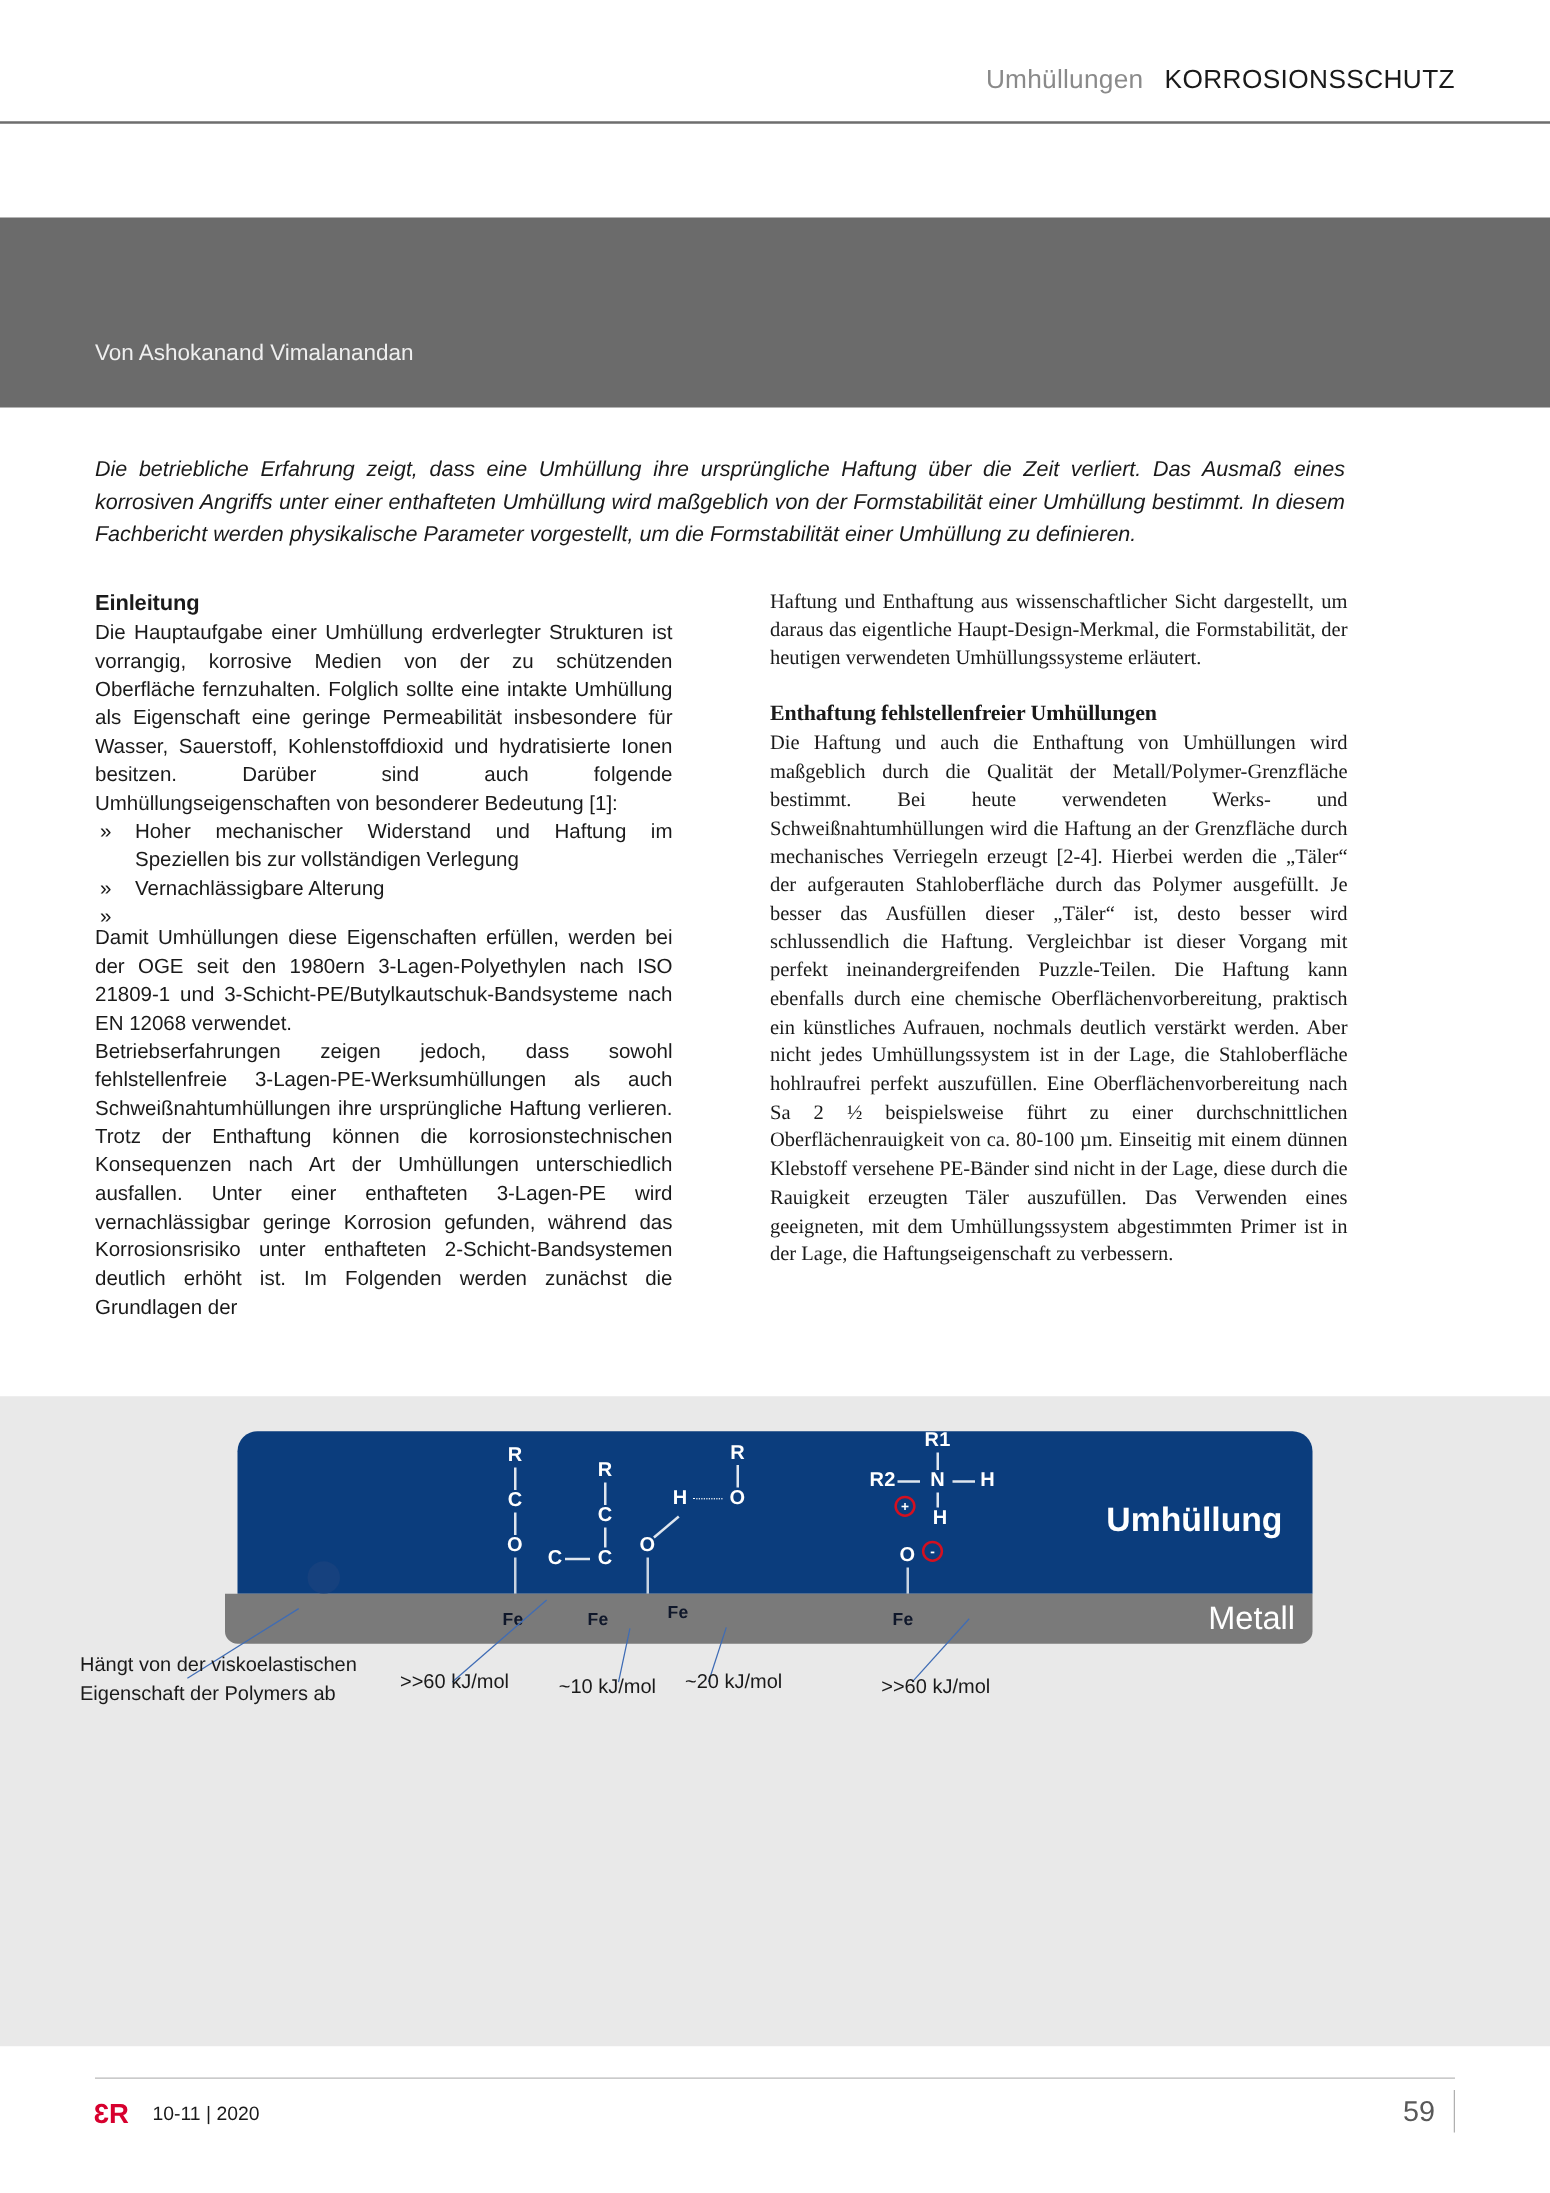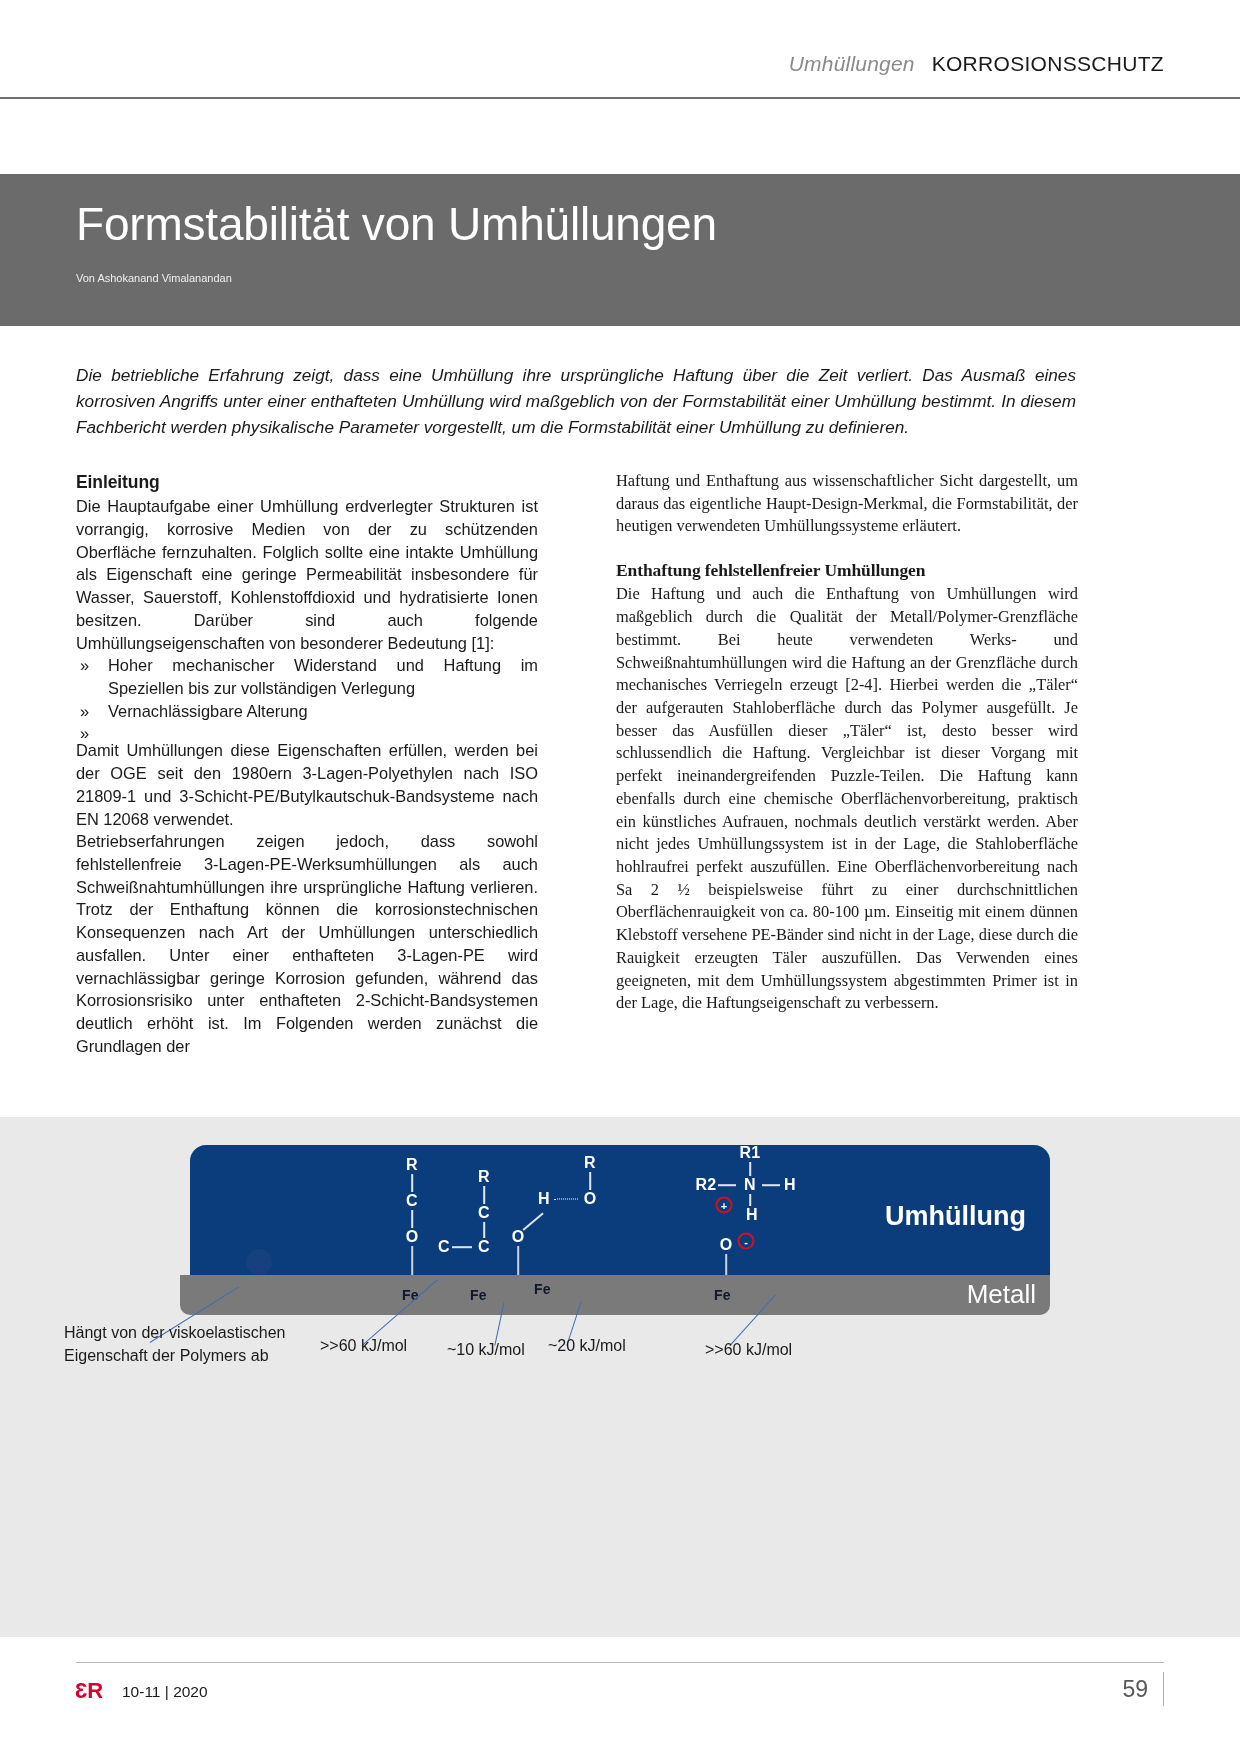--- a/index.html
+++ b/index.html
@@ -30,7 +30,6 @@
   .runhead .kicker {
     color: #8a8a8a;
     font-weight: 400;
-    font-style: italic;
   }
   .runhead .section {
     color: #1a1a1a;

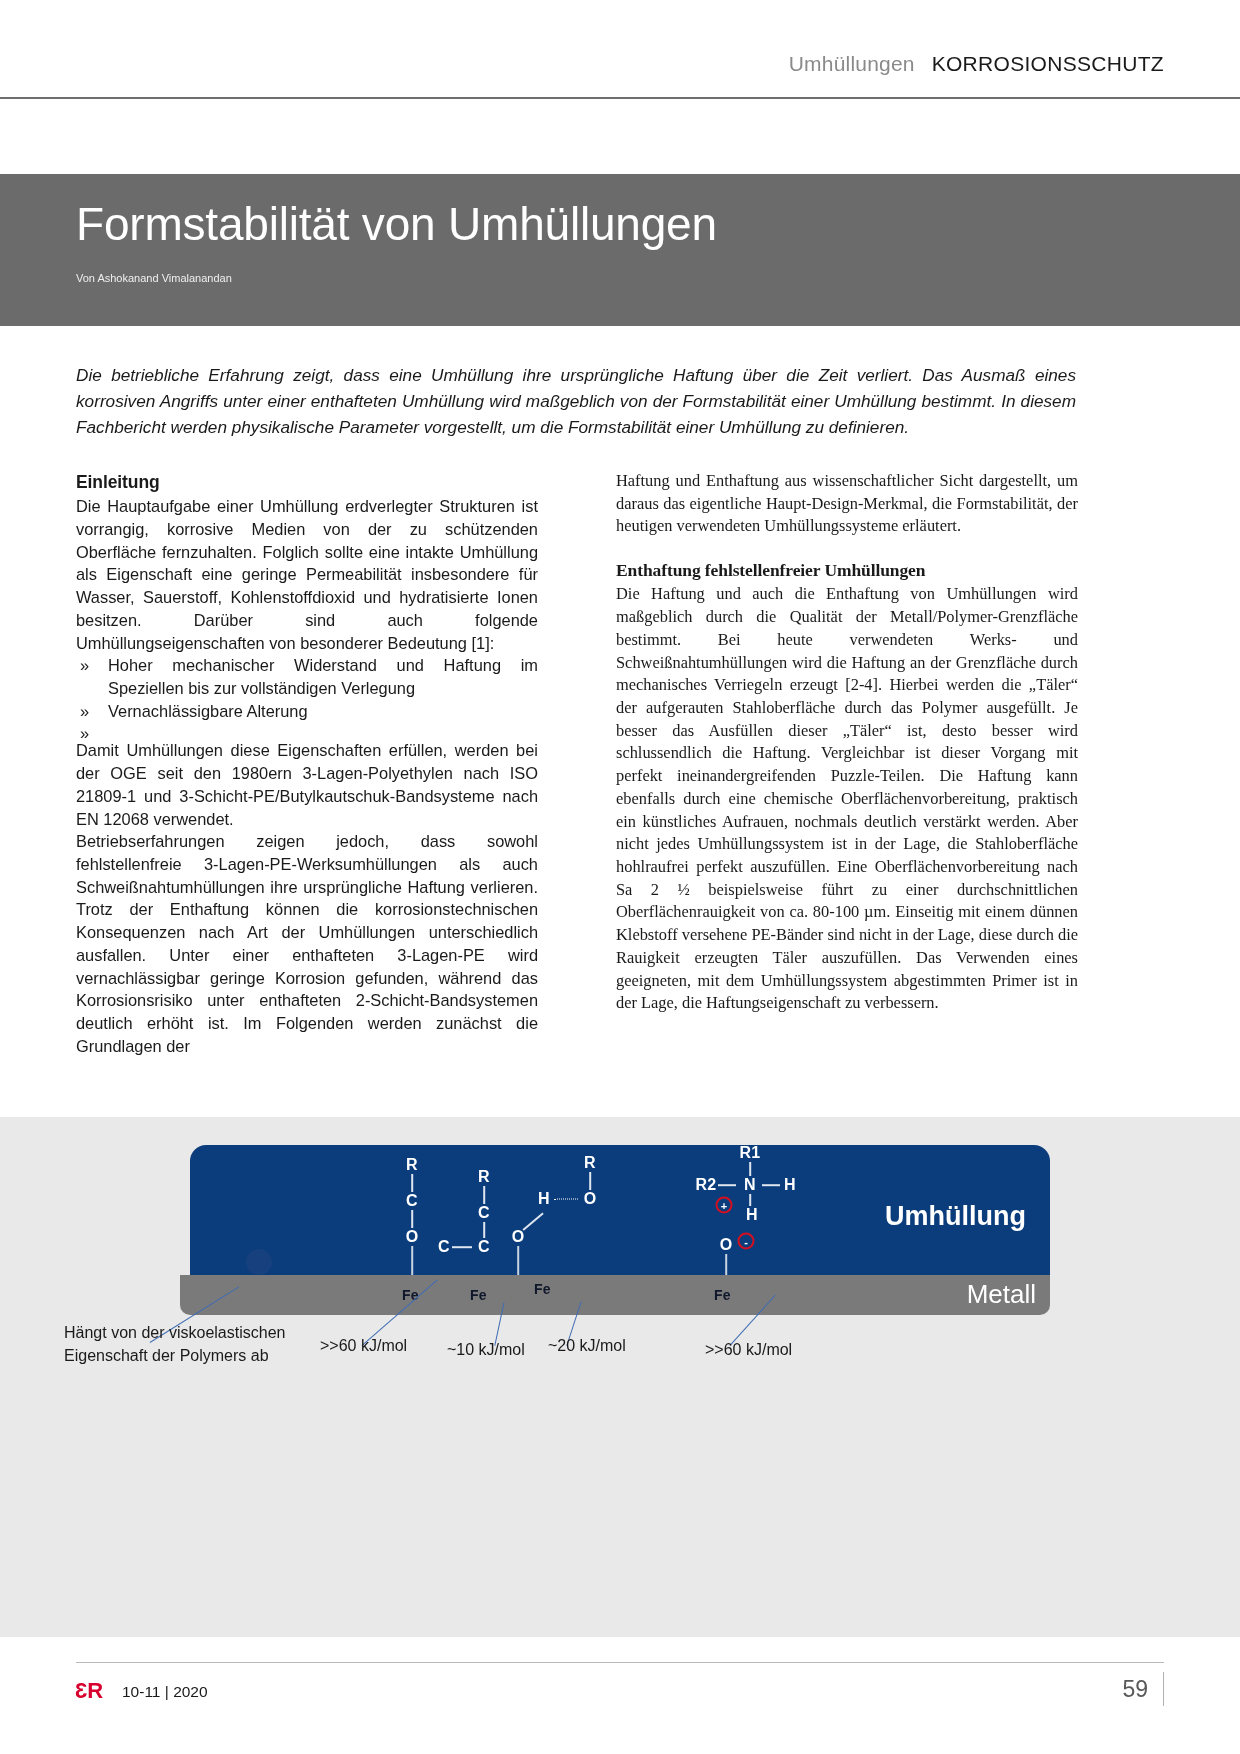--- a/index.html
+++ b/index.html
@@ -328,7 +328,6 @@
 <div class="runrule"></div>
 
 <div class="titleband">
-  <h1>Formstabilität von Umhüllungen</h1>
   <div class="byline">Von Ashokanand Vimalanandan</div>
 </div>
 

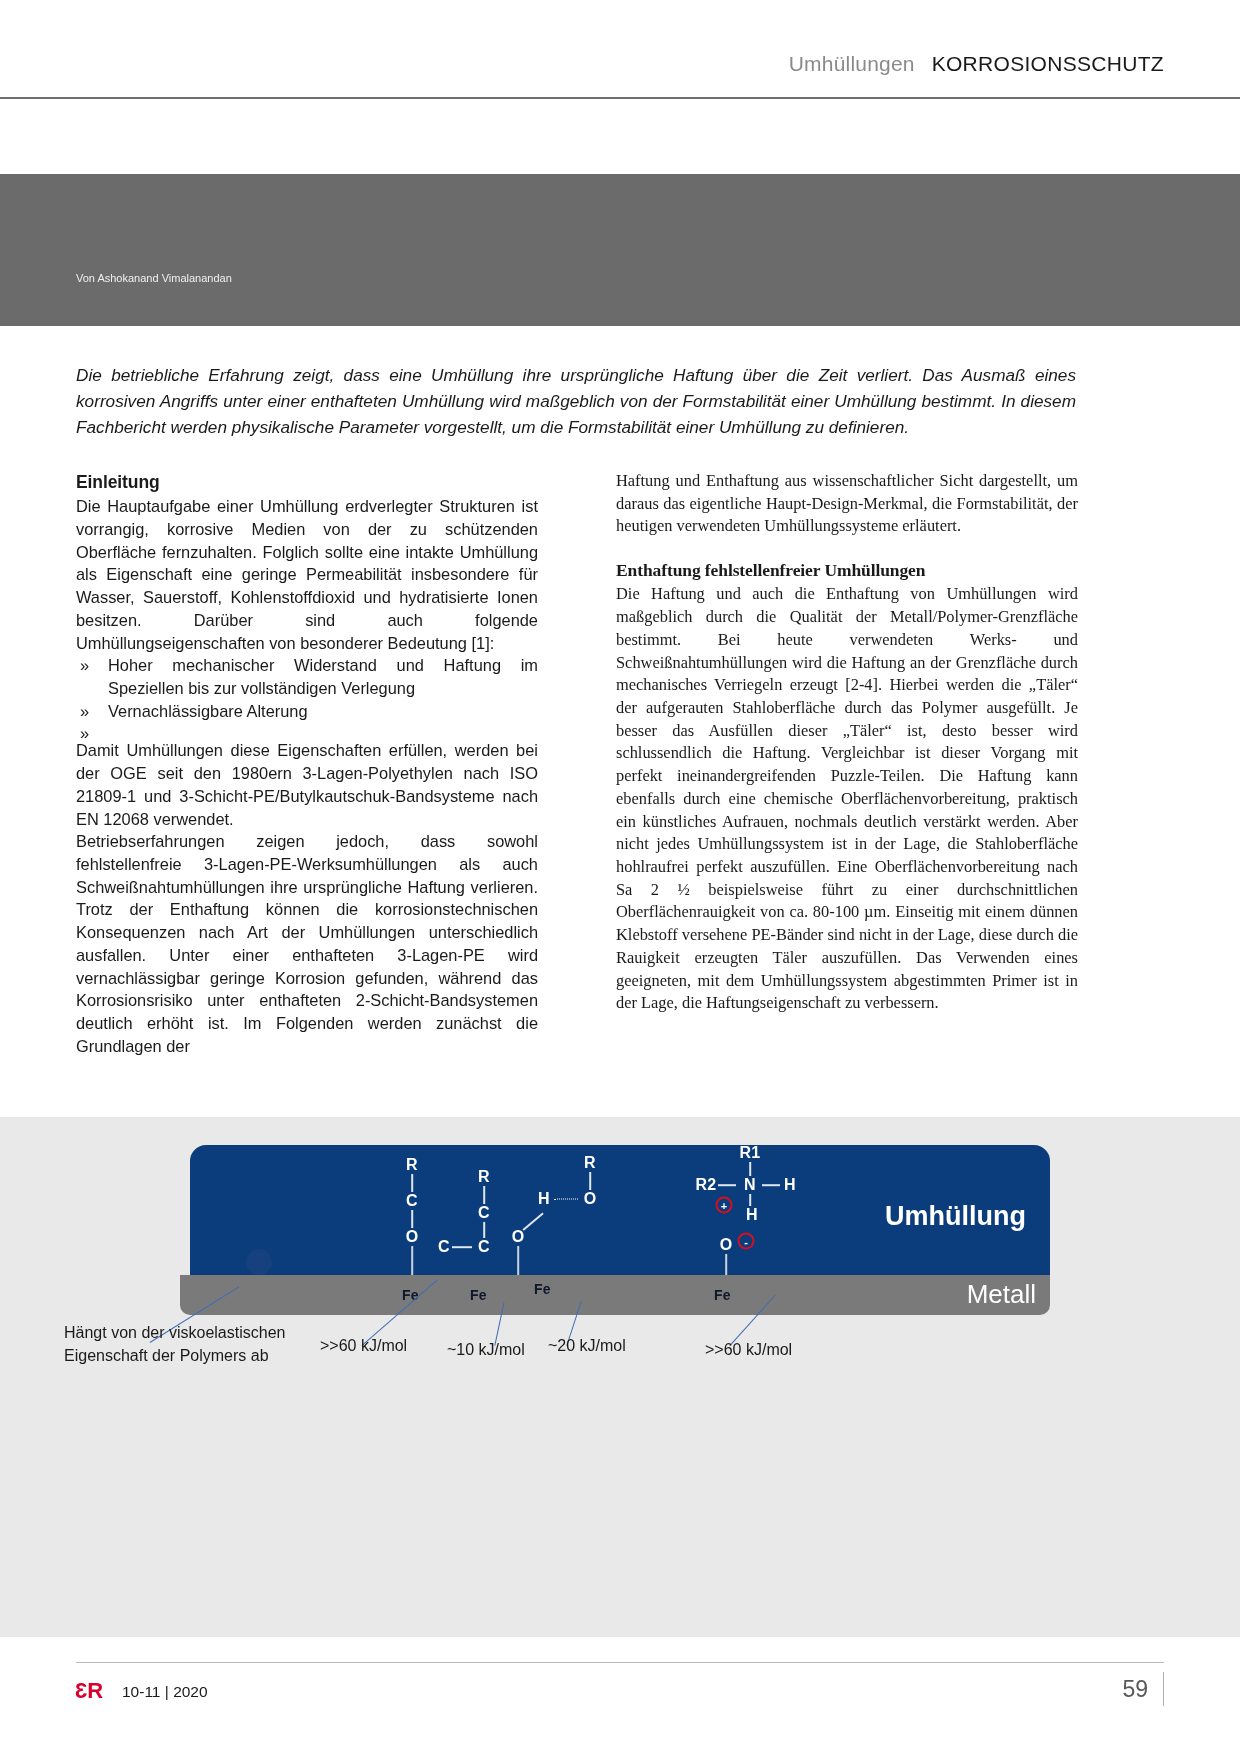--- a/index.html
+++ b/index.html
@@ -70,7 +70,7 @@
     position: absolute;
     left: 76px;
     top: 98px;
-    font-size: 11px;
+    font-size: 18px;
     color: #efefef;
     font-weight: 400;
   }

